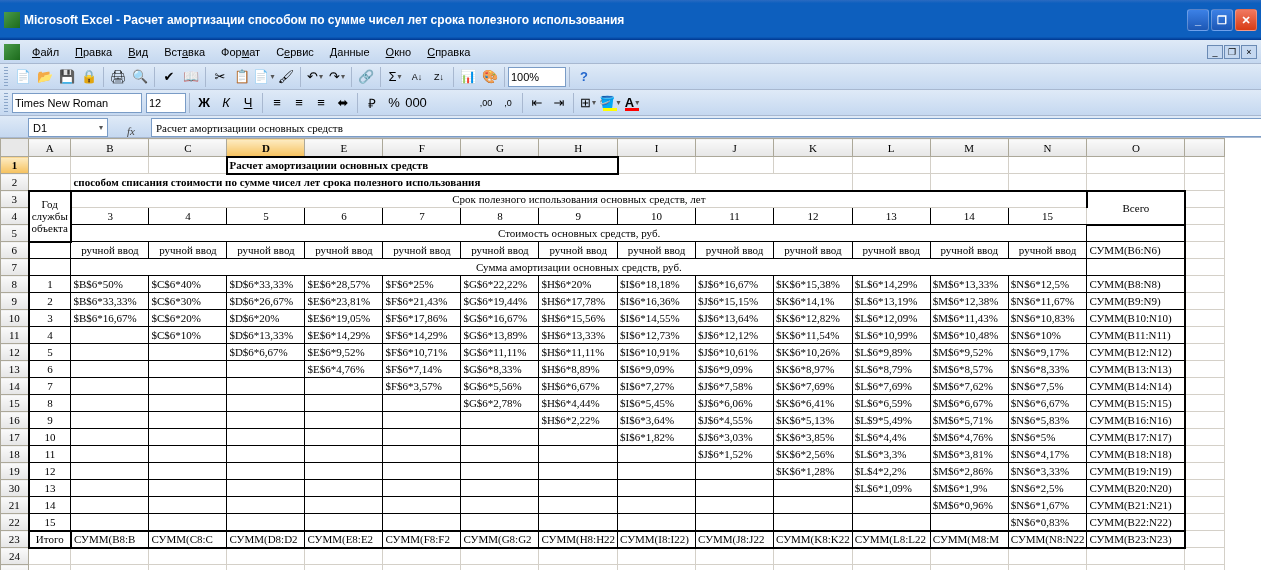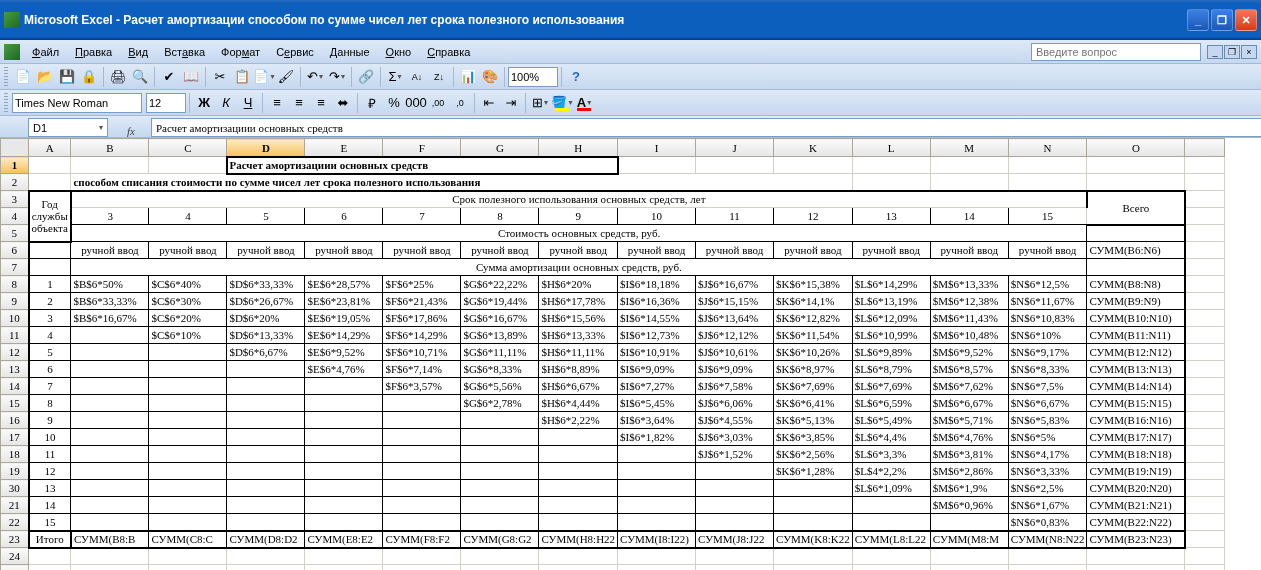--- a/index.html
+++ b/index.html
@@ -97,7 +97,6 @@
   <span class="mi"><span class="ul">О</span>кно</span>
   <span class="mi"><span class="ul">С</span>правка</span>
   <span class="spacer"></span>
-  <input class="help-box" placeholder="Введите вопрос" style="">
   <div class="doc-btns">
     <div class="doc-btn">_</div>
     <div class="doc-btn">❐</div>

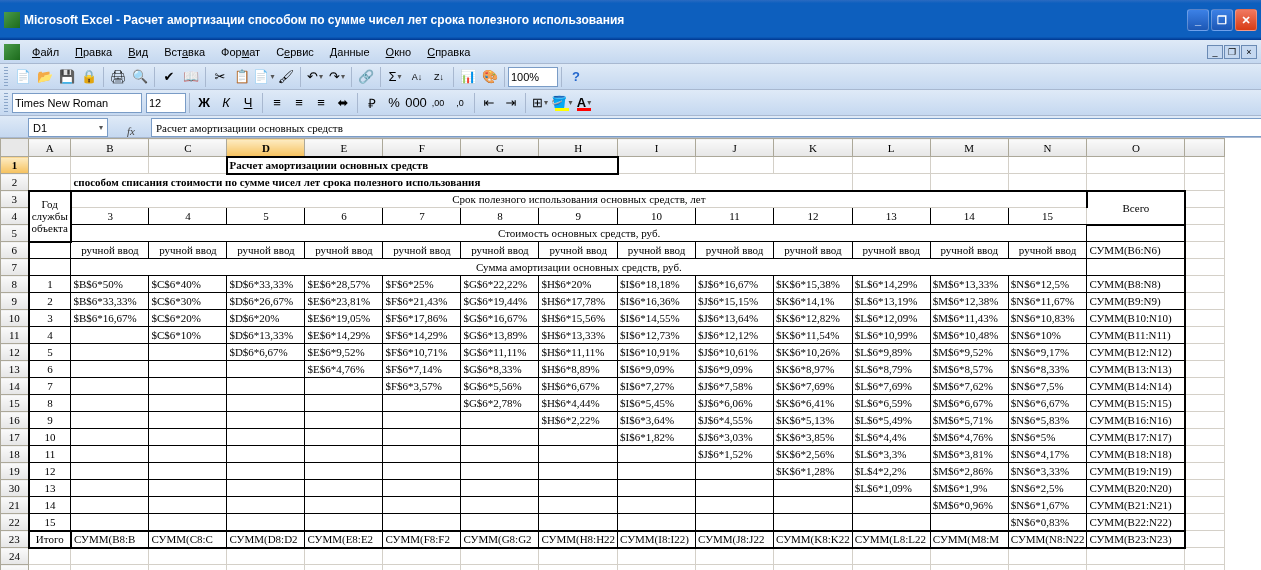--- a/index.html
+++ b/index.html
@@ -32,7 +32,7 @@
   .tb-select { height:20px; border:1px solid #7a9cc6; background:#fff; font-size:11px; padding:0 2px;}
   .tb-select.font { width:130px;}
   .tb-select.size { width:40px;}
-  .tb-zoom { width:50px;}
+  .tb-zoom { width:58px;}
   .dd-arrow::after { content:"▾"; font-size:8px; margin-left:1px; color:#555;}
   .color-btn { position:relative;}
   .color-btn .underbar { position:absolute; bottom:2px; left:3px; width:14px; height:3px;}

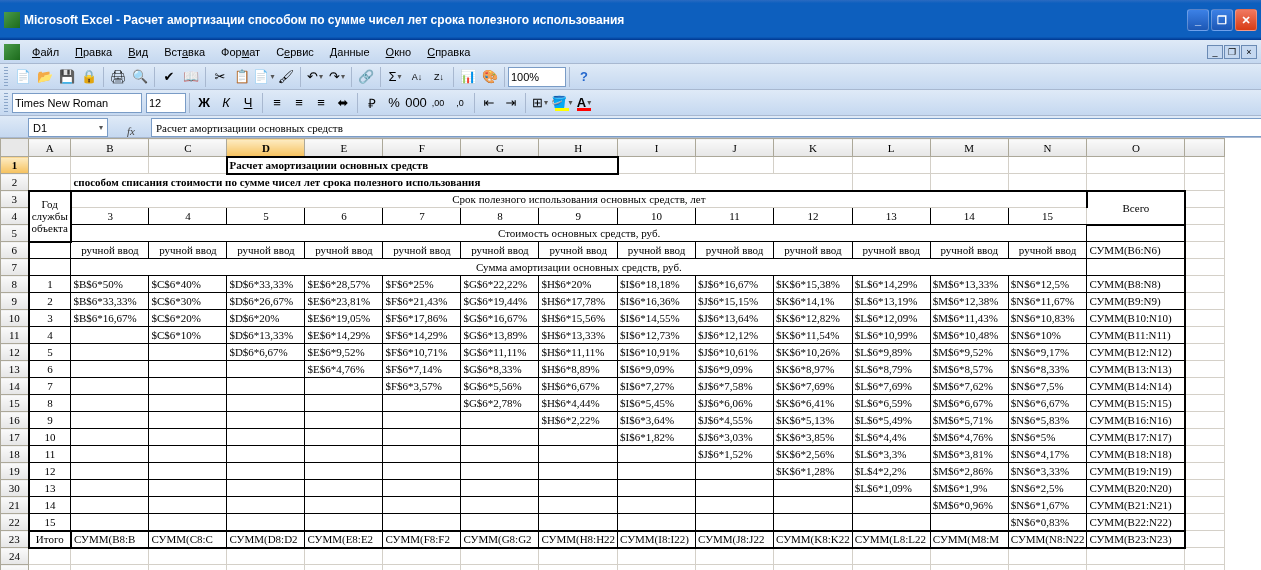--- a/index.html
+++ b/index.html
@@ -156,7 +156,7 @@
   <span class="tb-btn">₽</span>
   <span class="tb-btn">%</span>
   <span class="tb-btn">000</span>
-  <span class="tb-btn" style="font-size:9px;">,00</span>
+  <span class="tb-btn" style="font-size:9px;margin-left:48px;">,00</span>
   <span class="tb-btn" style="font-size:9px;">,0</span>
   <span class="tb-sep"></span>
   <span class="tb-btn">⇤</span>

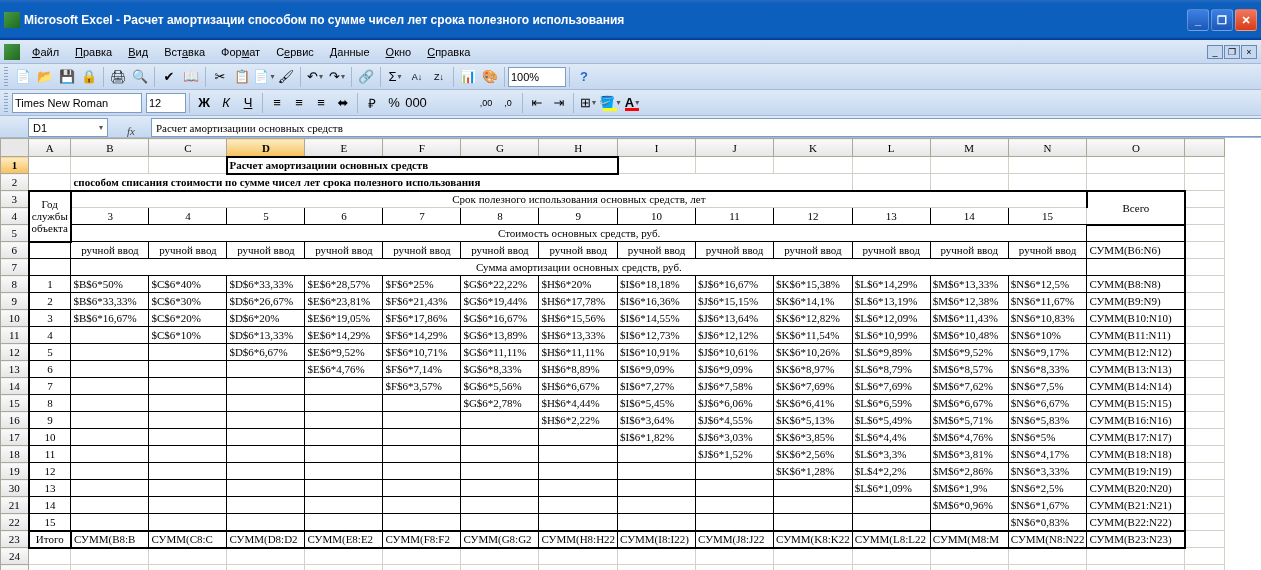--- a/index.html
+++ b/index.html
@@ -467,7 +467,7 @@
           <td class="br bb">$I$6*3,64%</td>
           <td class="br bb">$J$6*4,55%</td>
           <td class="br bb">$K$6*5,13%</td>
-          <td class="br bb">$L$6*5,49%</td>
+          <td class="br bb">$L$9*5,49%</td>
           <td class="br bb">$M$6*5,71%</td>
           <td class="br bb">$N$6*5,83%</td>
           <td class="bbr bb">СУММ(B16:N16)</td>

